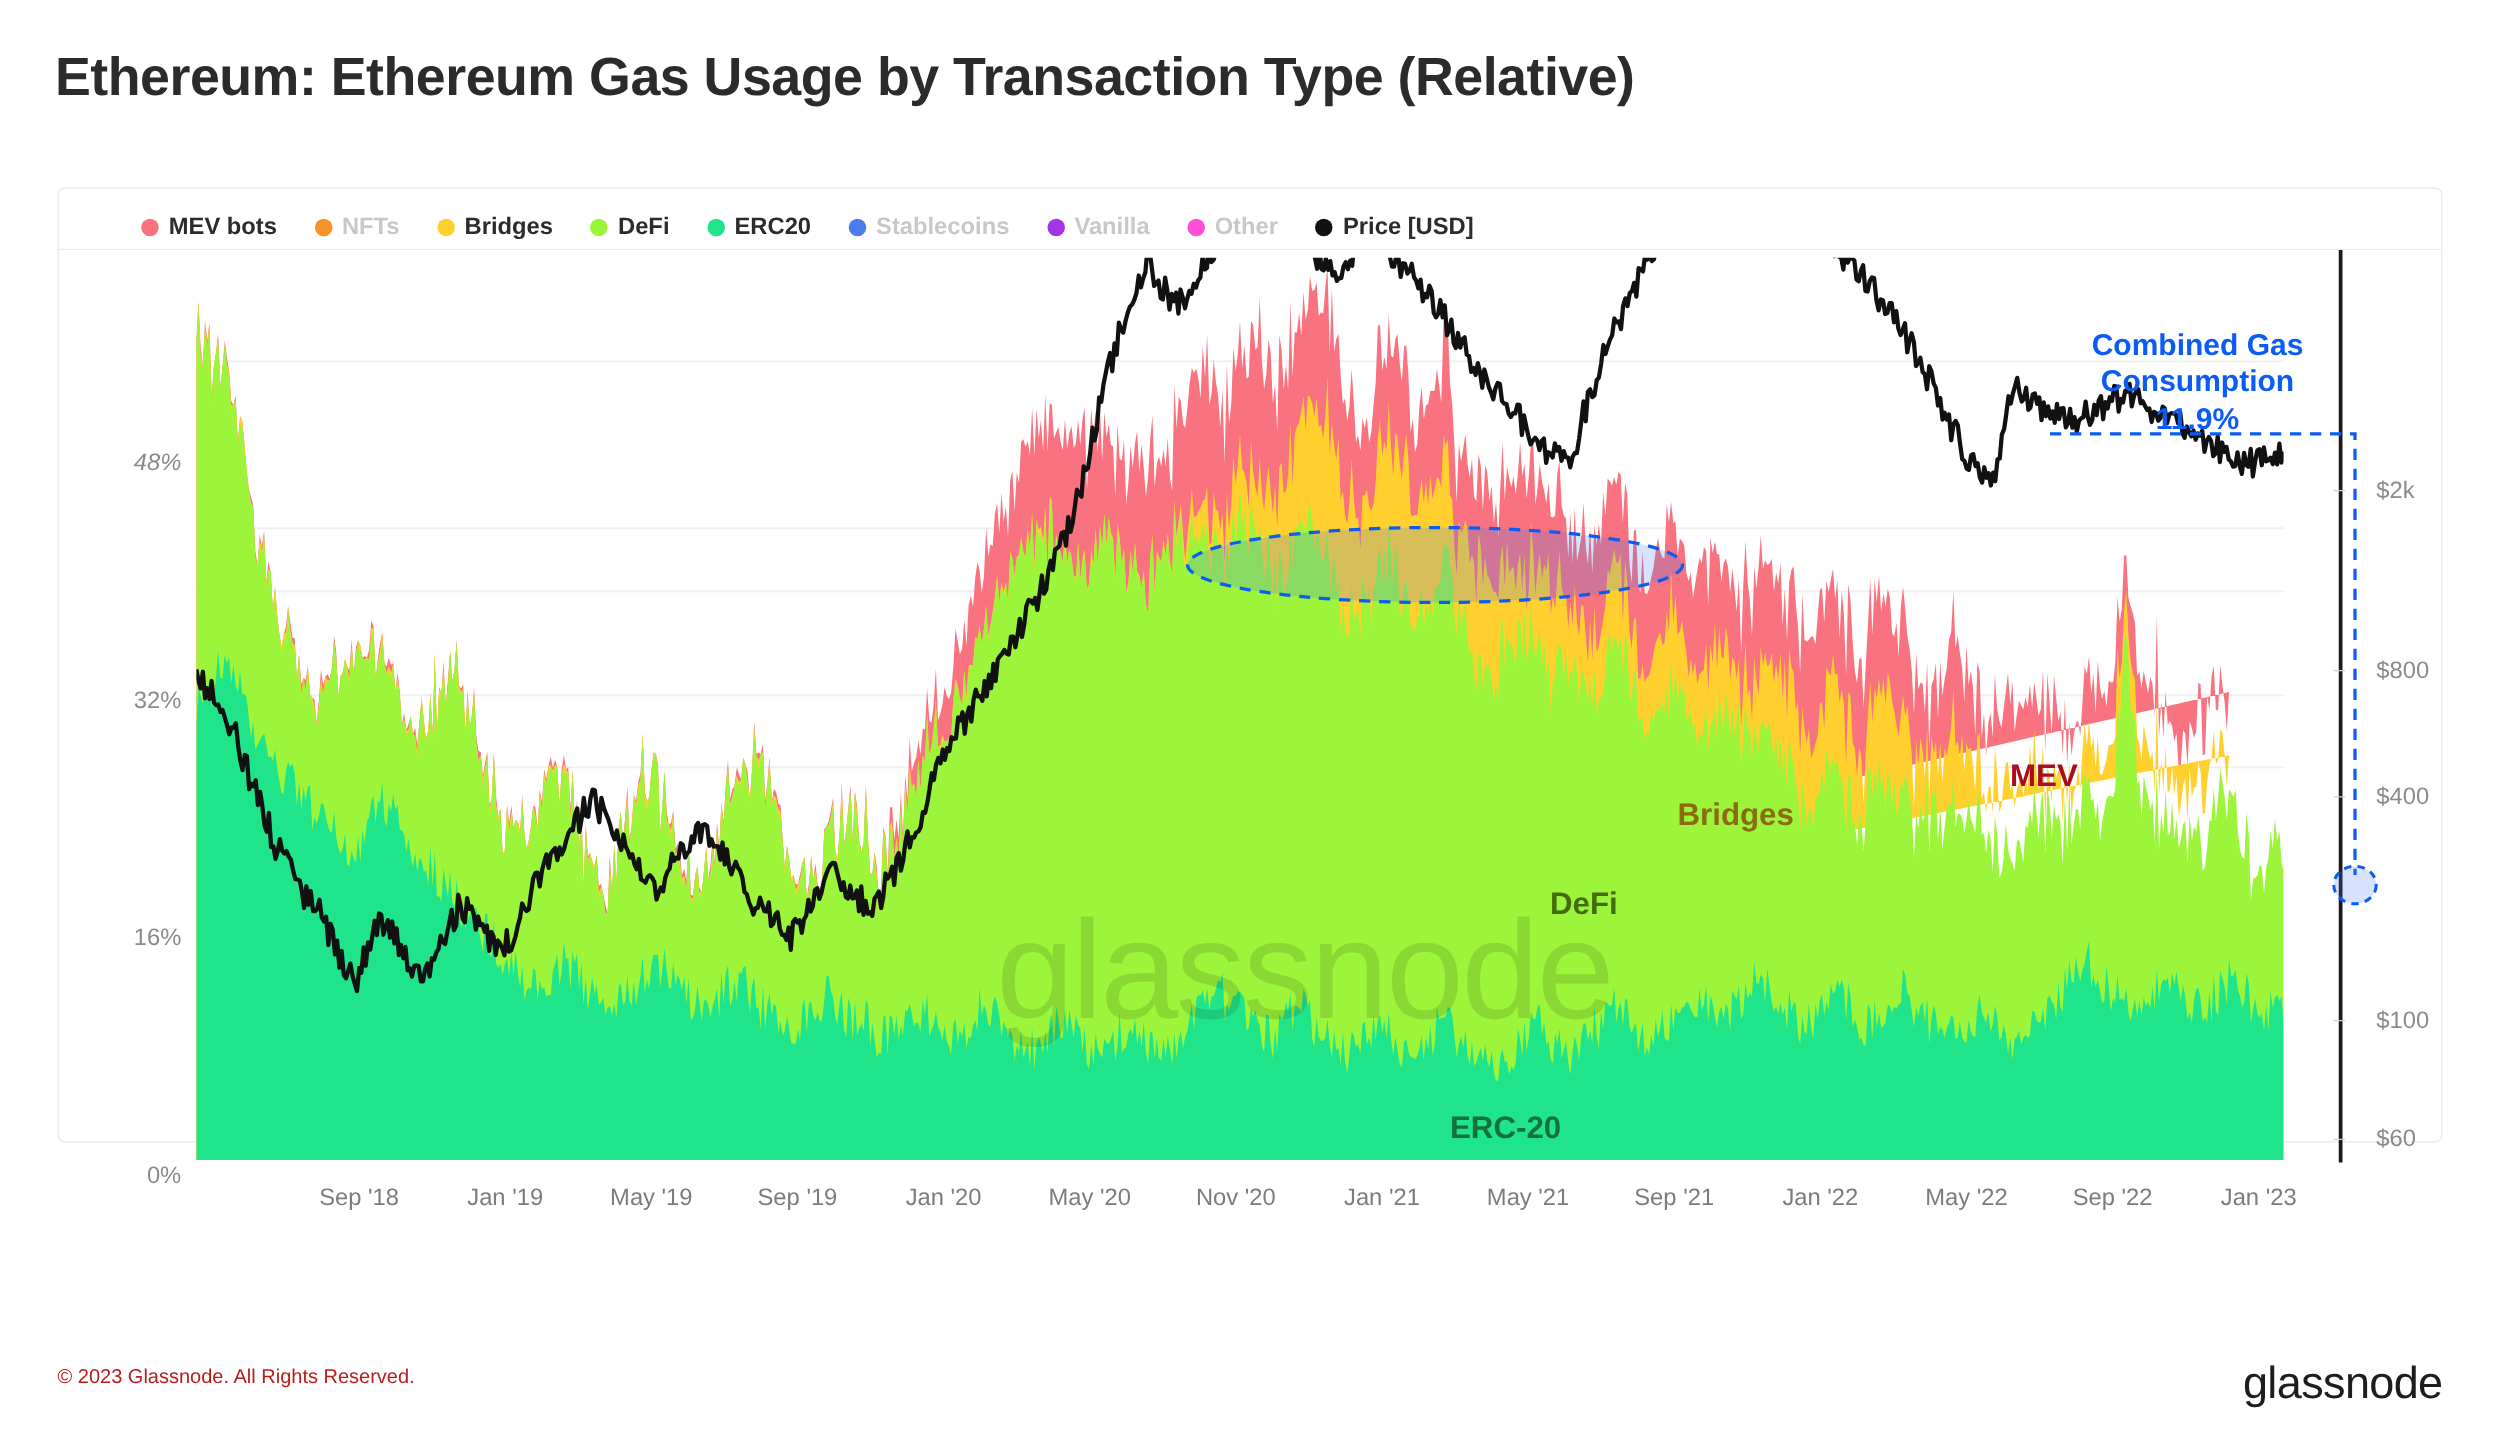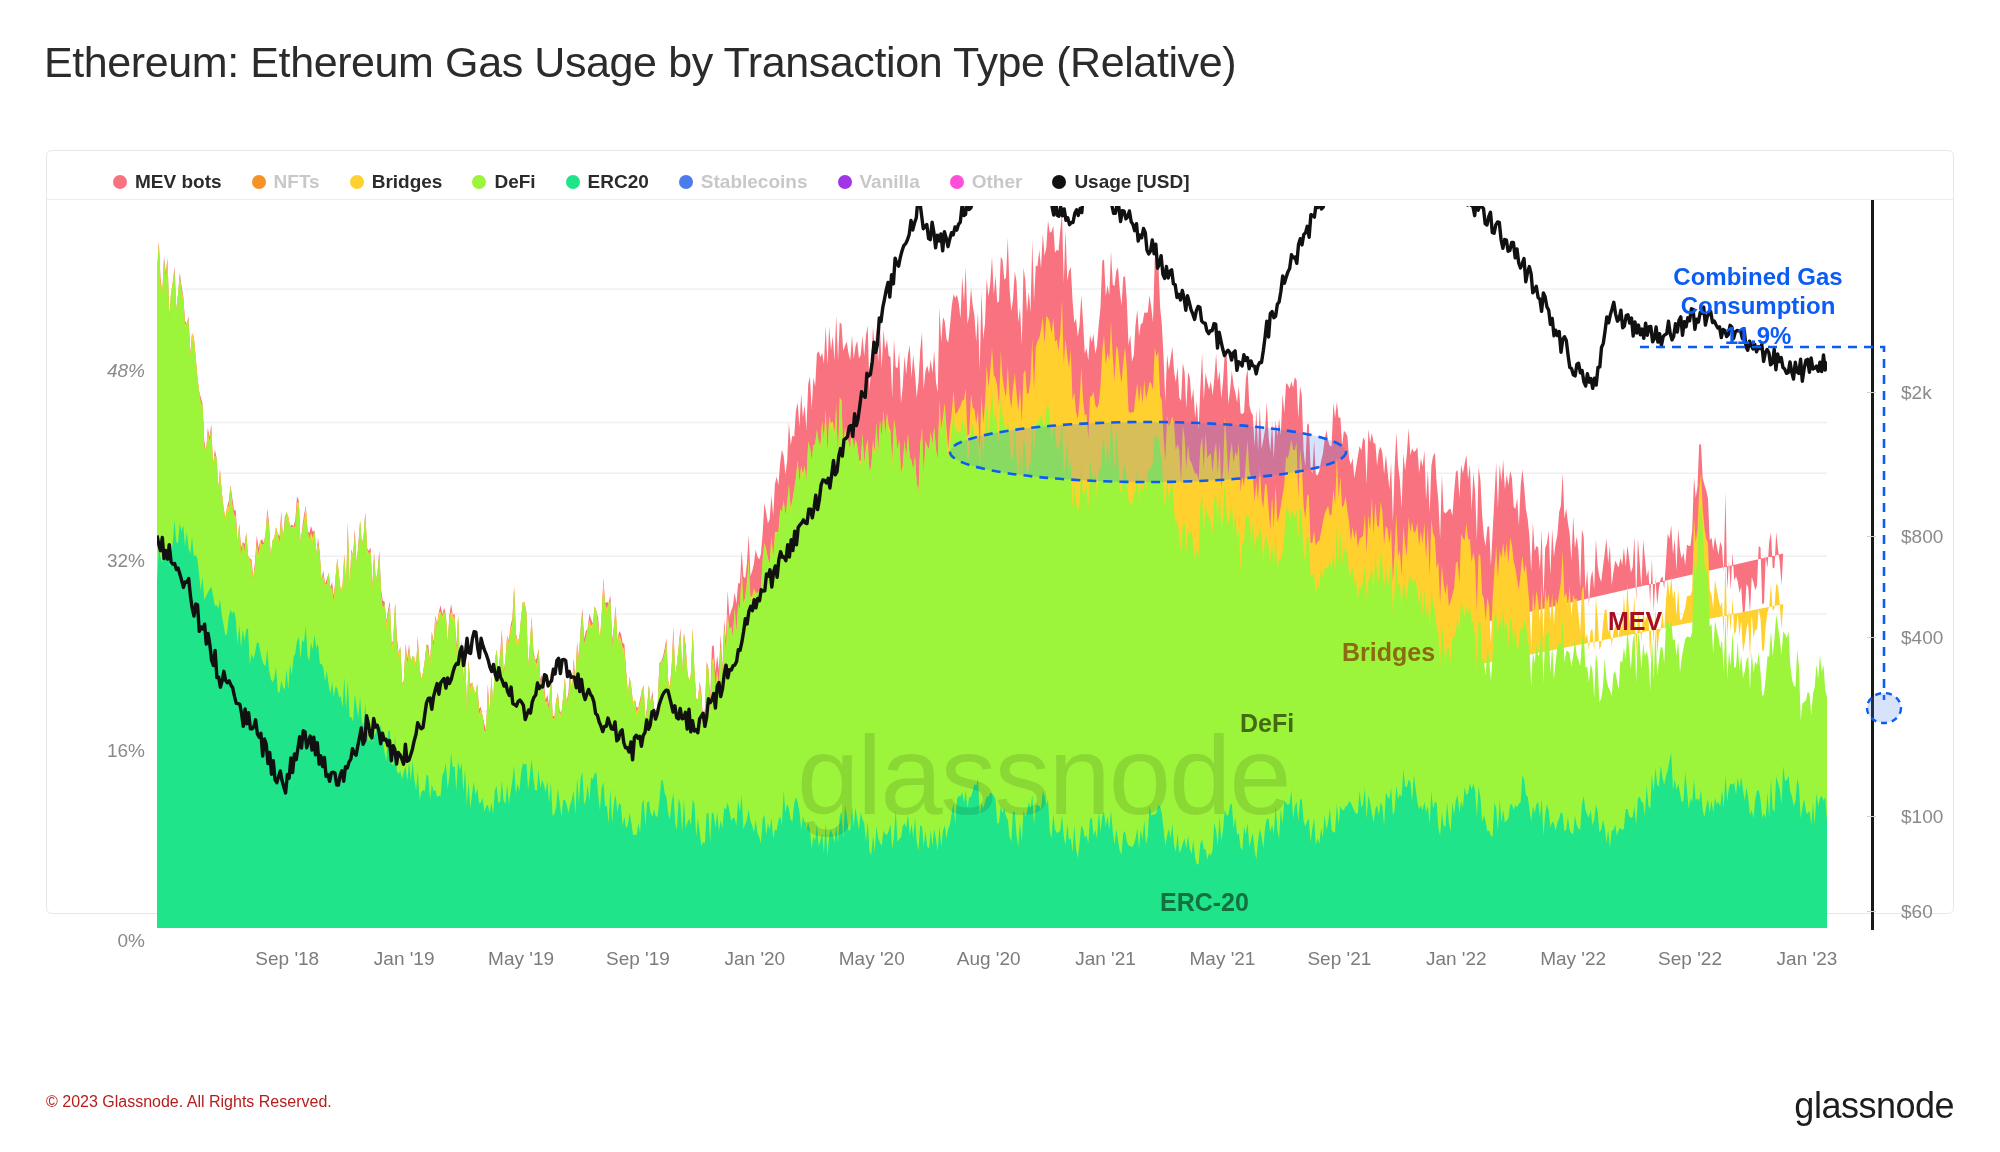--- a/index.html
+++ b/index.html
@@ -14,7 +14,7 @@
   
   .title{
     position:absolute;left:44px;top:38px;
-    font-size:43px;font-weight:400;color:#2b2b2b;
+    font-size:43px;font-weight:700;color:#2b2b2b;
     letter-spacing:-0.4px;white-space:nowrap;
   }
 

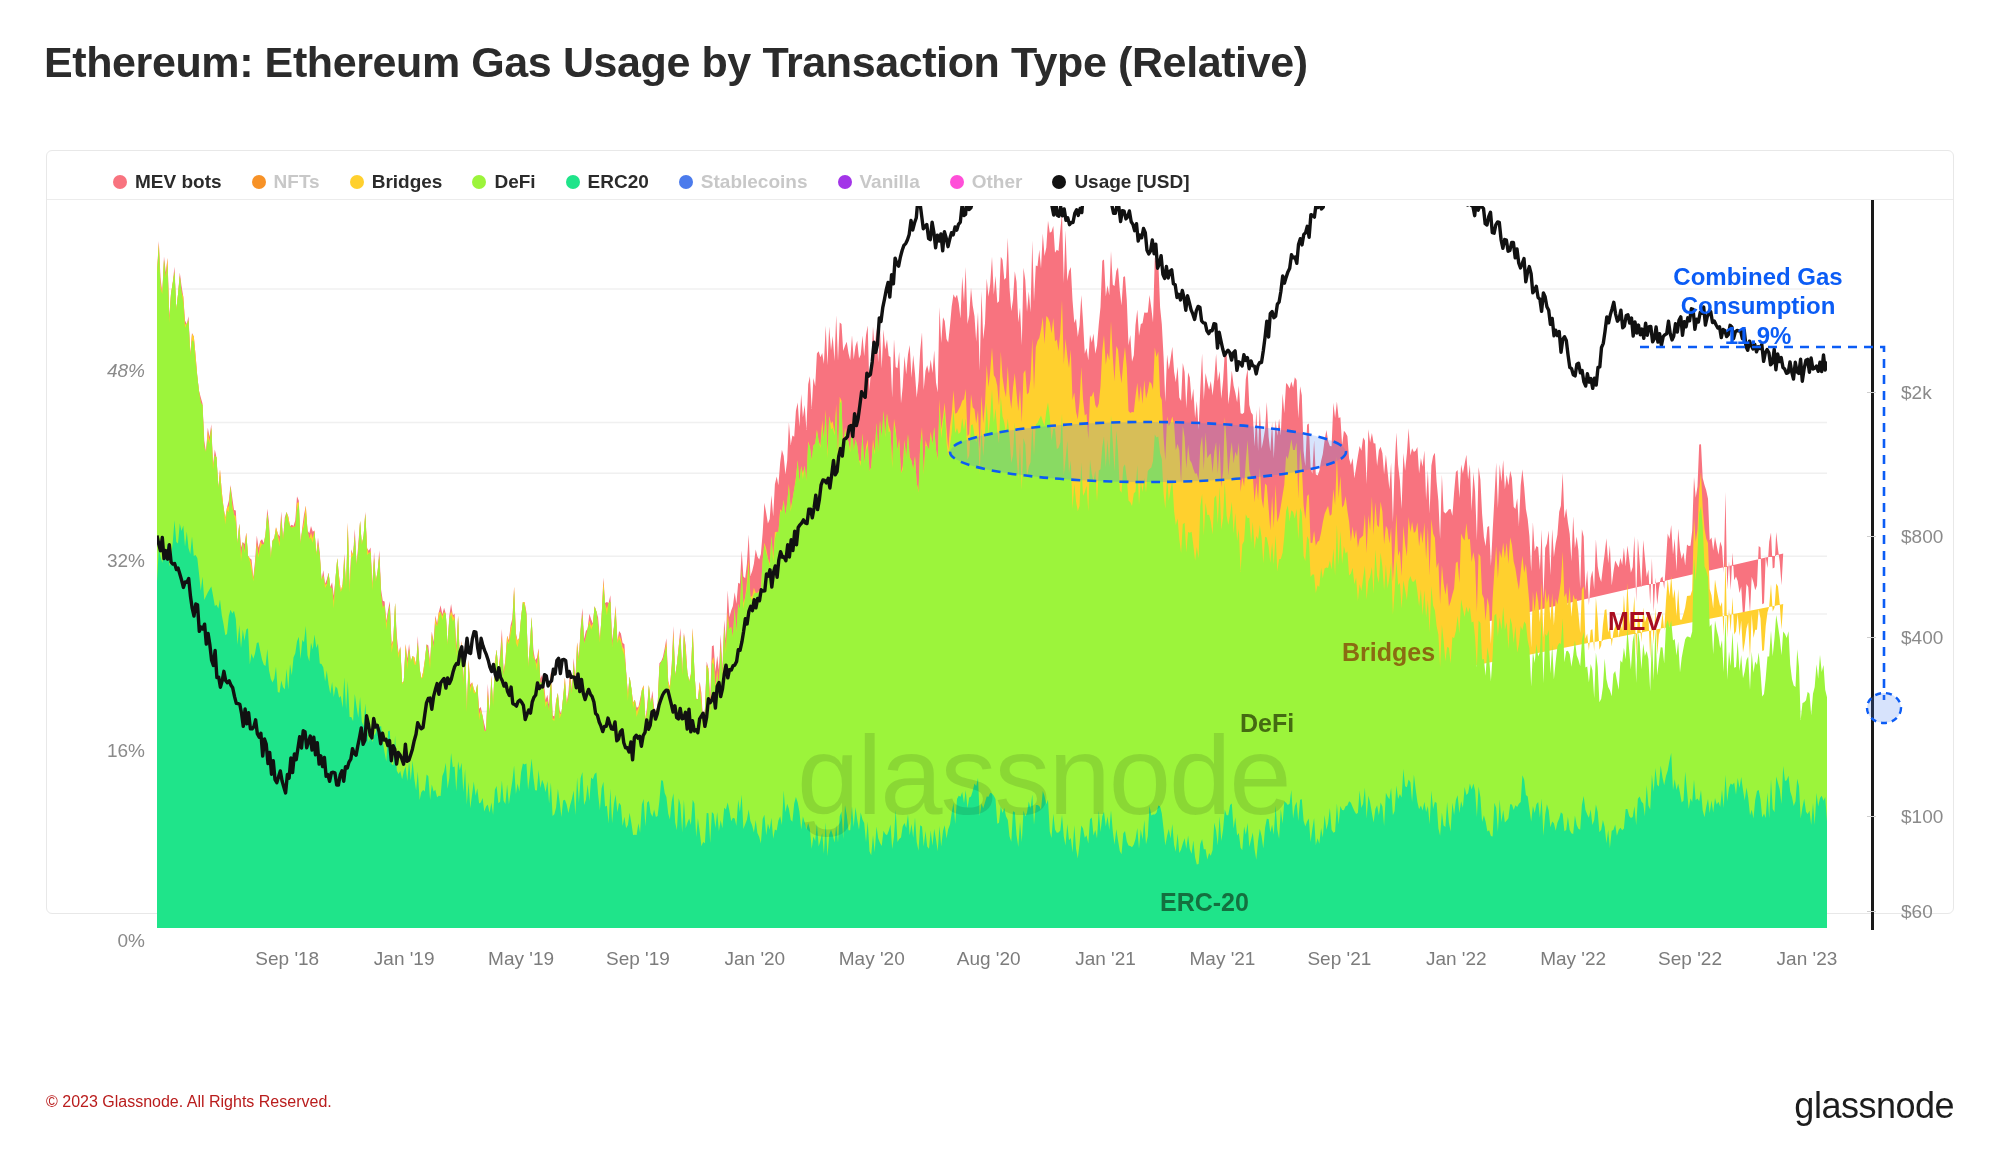--- a/index.html
+++ b/index.html
@@ -143,7 +143,7 @@
         </div>
         <div class="legend-item">
           <span class="legend-dot" style="background: rgb(17, 17, 17);"></span>
-          <span class="legend-label">Usage [USD]</span>
+          <span class="legend-label">Price [USD]</span>
         </div>
       </div>
     <div class="legend-divider"></div>

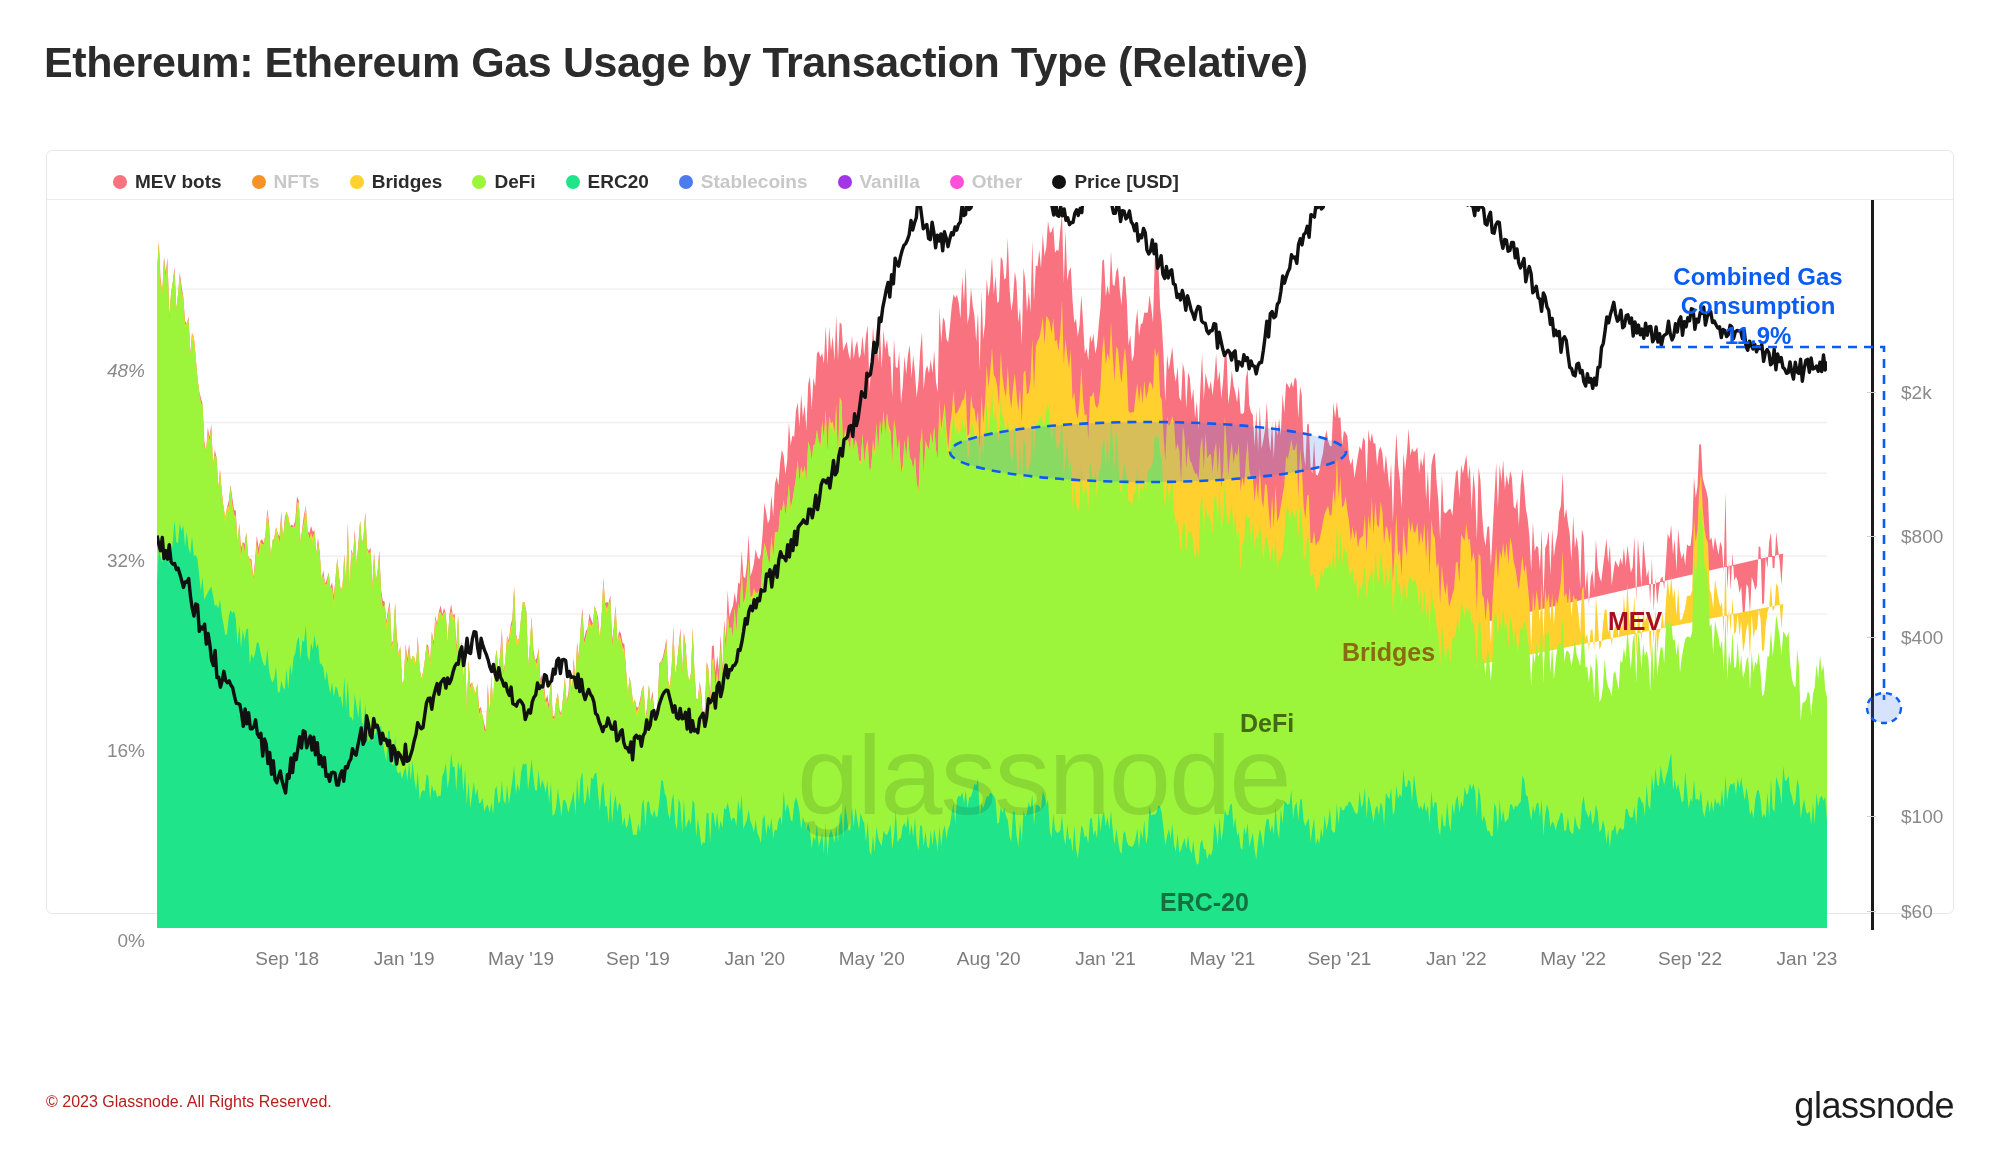--- a/index.html
+++ b/index.html
@@ -194,7 +194,7 @@
           <div class="xlab" style="left: 471.96px;">Sep '19</div>
           <div class="xlab" style="left: 588.86px;">Jan '20</div>
           <div class="xlab" style="left: 705.76px;">May '20</div>
-          <div class="xlab" style="left: 822.66px;">Aug '20</div>
+          <div class="xlab" style="left: 822.66px;">Nov '20</div>
           <div class="xlab" style="left: 939.56px;">Jan '21</div>
           <div class="xlab" style="left: 1056.46px;">May '21</div>
           <div class="xlab" style="left: 1173.36px;">Sep '21</div>

